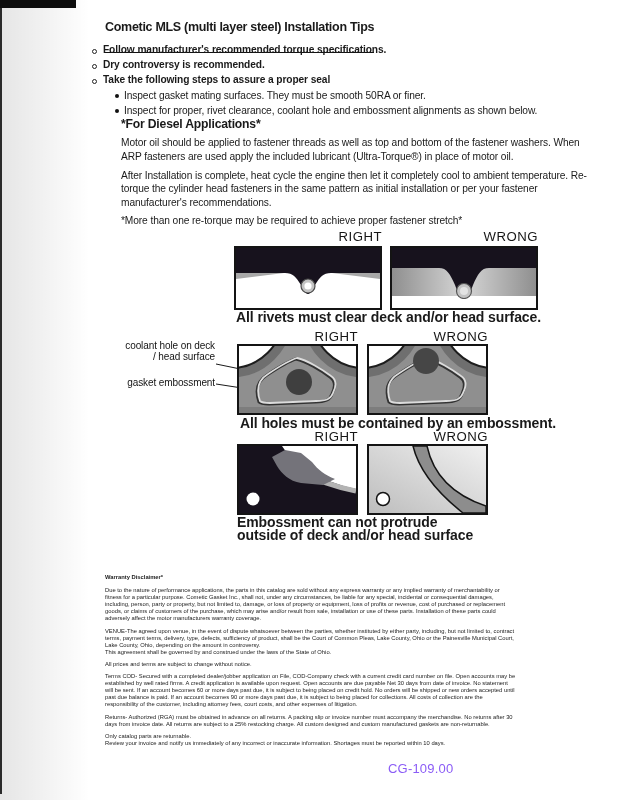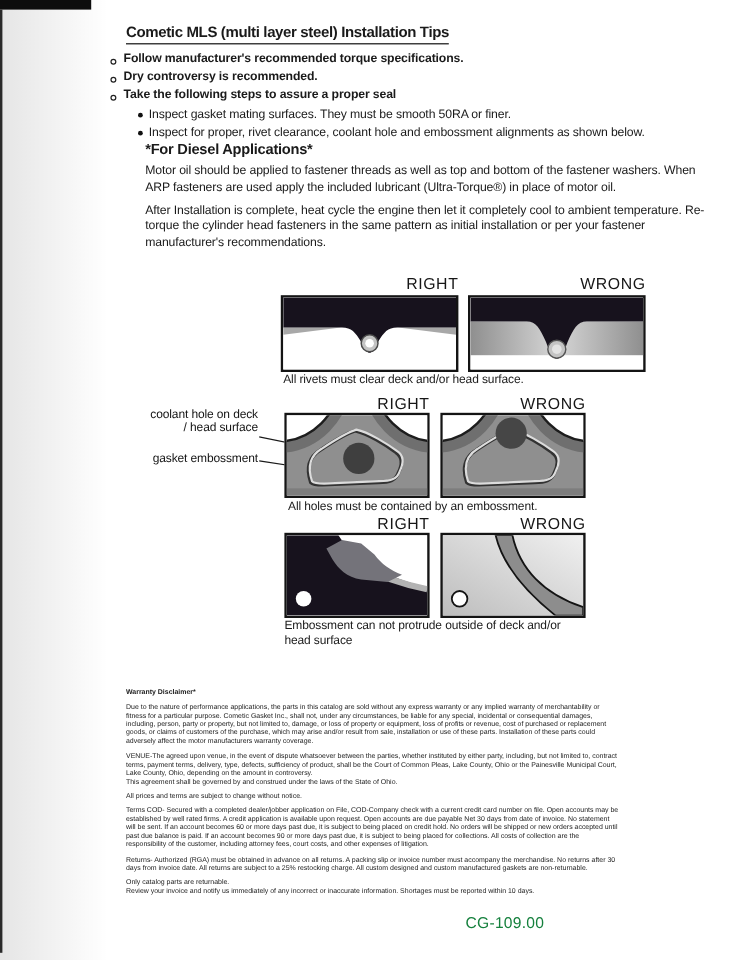--- a/index.html
+++ b/index.html
@@ -21,7 +21,7 @@
 
   
   .title{position:absolute;left:105px;top:20px;font-size:12.5px;font-weight:bold;
-    letter-spacing:-0.3px;border-bottom:1.6px solid #111;padding-bottom:2px;white-space:nowrap;}
+    letter-spacing:-0.3px;border-bottom:1.6px solid #111;padding-bottom:18px;white-space:nowrap;}
 
   
   .tips{position:absolute;left:92px;top:44px;font-size:10.2px;letter-spacing:-0.1px;}

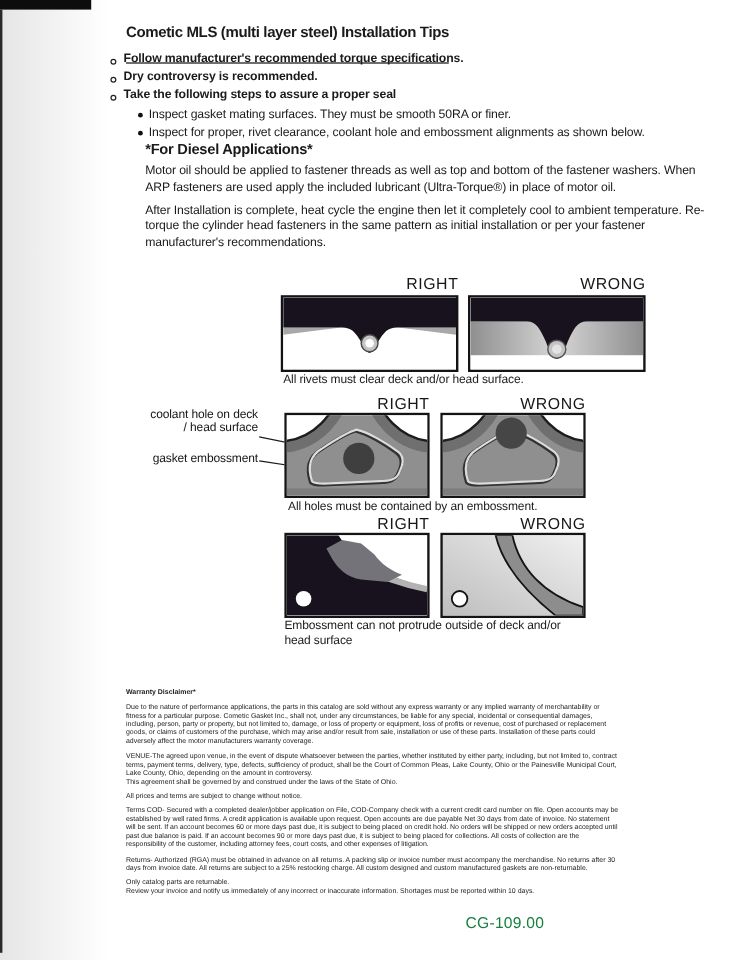--- a/index.html
+++ b/index.html
@@ -100,6 +100,7 @@
     <h2>*For Diesel Applications*</h2>
     <p>Motor oil should be applied to fastener threads as well as top and bottom of the fastener washers. When ARP fasteners are used apply the included lubricant (Ultra-Torque®) in place of motor oil.</p>
     <p>After Installation is complete, heat cycle the engine then let it completely cool to ambient temperature. Re-torque the cylinder head fasteners in the same pattern as initial installation or per your fastener manufacturer's recommendations.</p>
+    <p>*More than one re-torque may be required to achieve proper fastener stretch*</p>
   </div>
 
   <div class="dg-label" style="left:234px;top:229px">RIGHT</div>

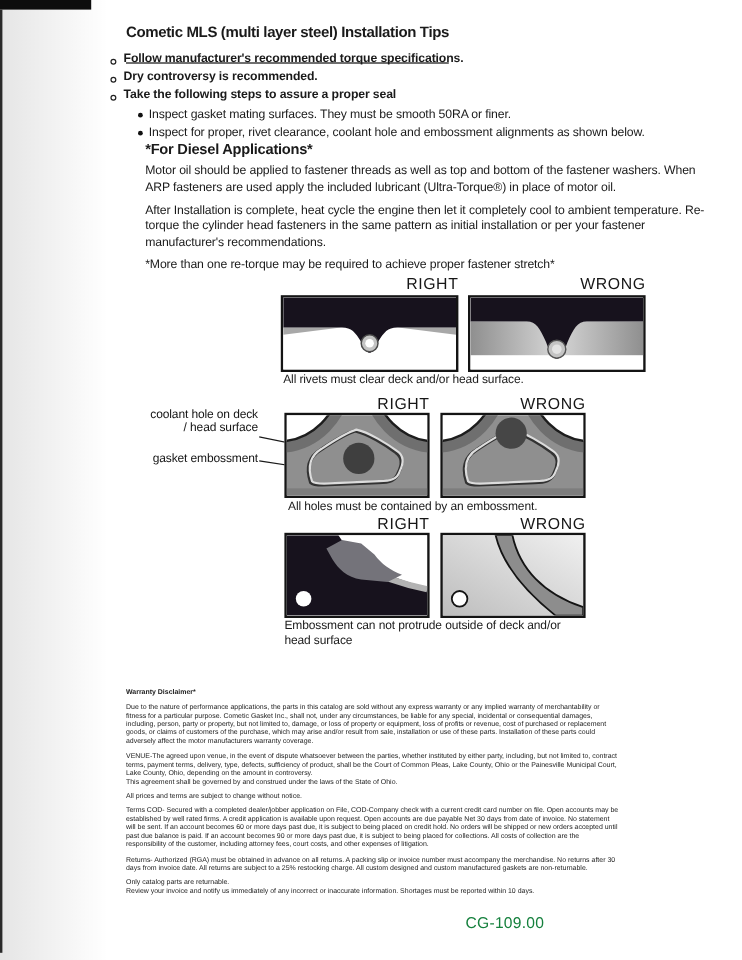--- a/index.html
+++ b/index.html
@@ -45,7 +45,7 @@
   .dg-box{position:absolute;background:#fff;border:2.5px solid #141414;}
   .dg-box.thin{border-width:2px;}
   .dg-box svg{display:block;width:100%;height:100%;}
-  .dg-caption{position:absolute;font-size:10px;font-weight:400;letter-spacing:-0.1px;
+  .dg-caption{position:absolute;font-size:14px;font-weight:700;letter-spacing:-0.1px;
     line-height:12.5px;white-space:nowrap;}
   .dg-caption.wrap{white-space:normal;width:240px;}
   .anno{position:absolute;width:94px;text-align:right;font-size:10px;line-height:11.2px;

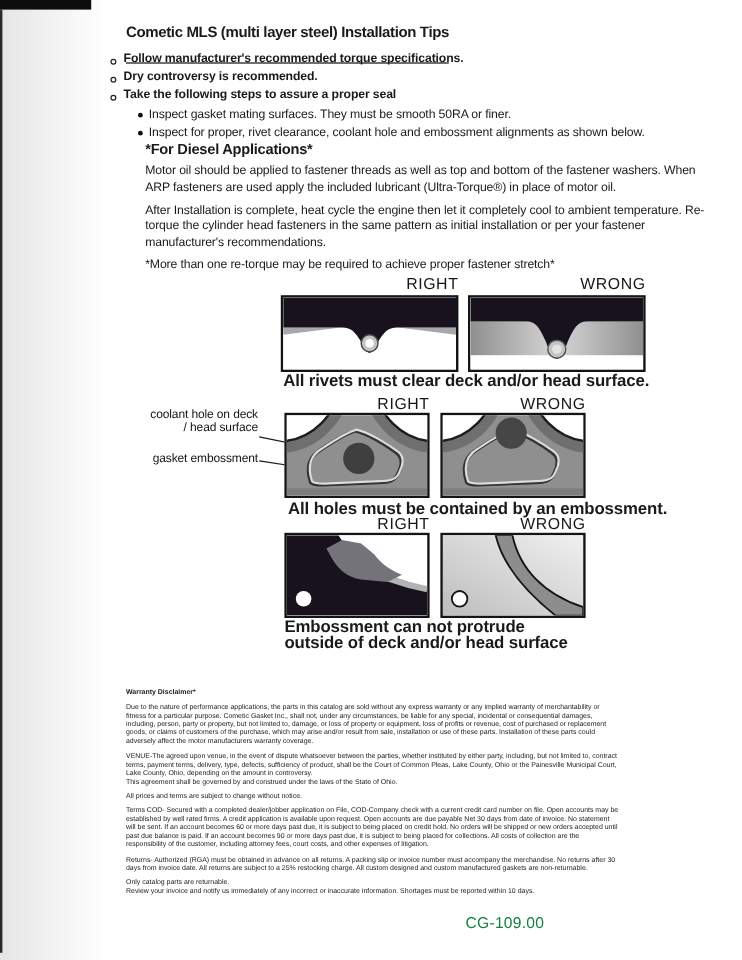--- a/index.html
+++ b/index.html
@@ -60,7 +60,7 @@
   .legal p.tight{margin-bottom:0;}
 
   .page-number{position:absolute;left:388px;top:761px;font-size:13px;
-    letter-spacing:0.2px;color:#15803d;}
+    letter-spacing:0.2px;color:#8b5cf6;}
 </style>
 </head>
 <body>

